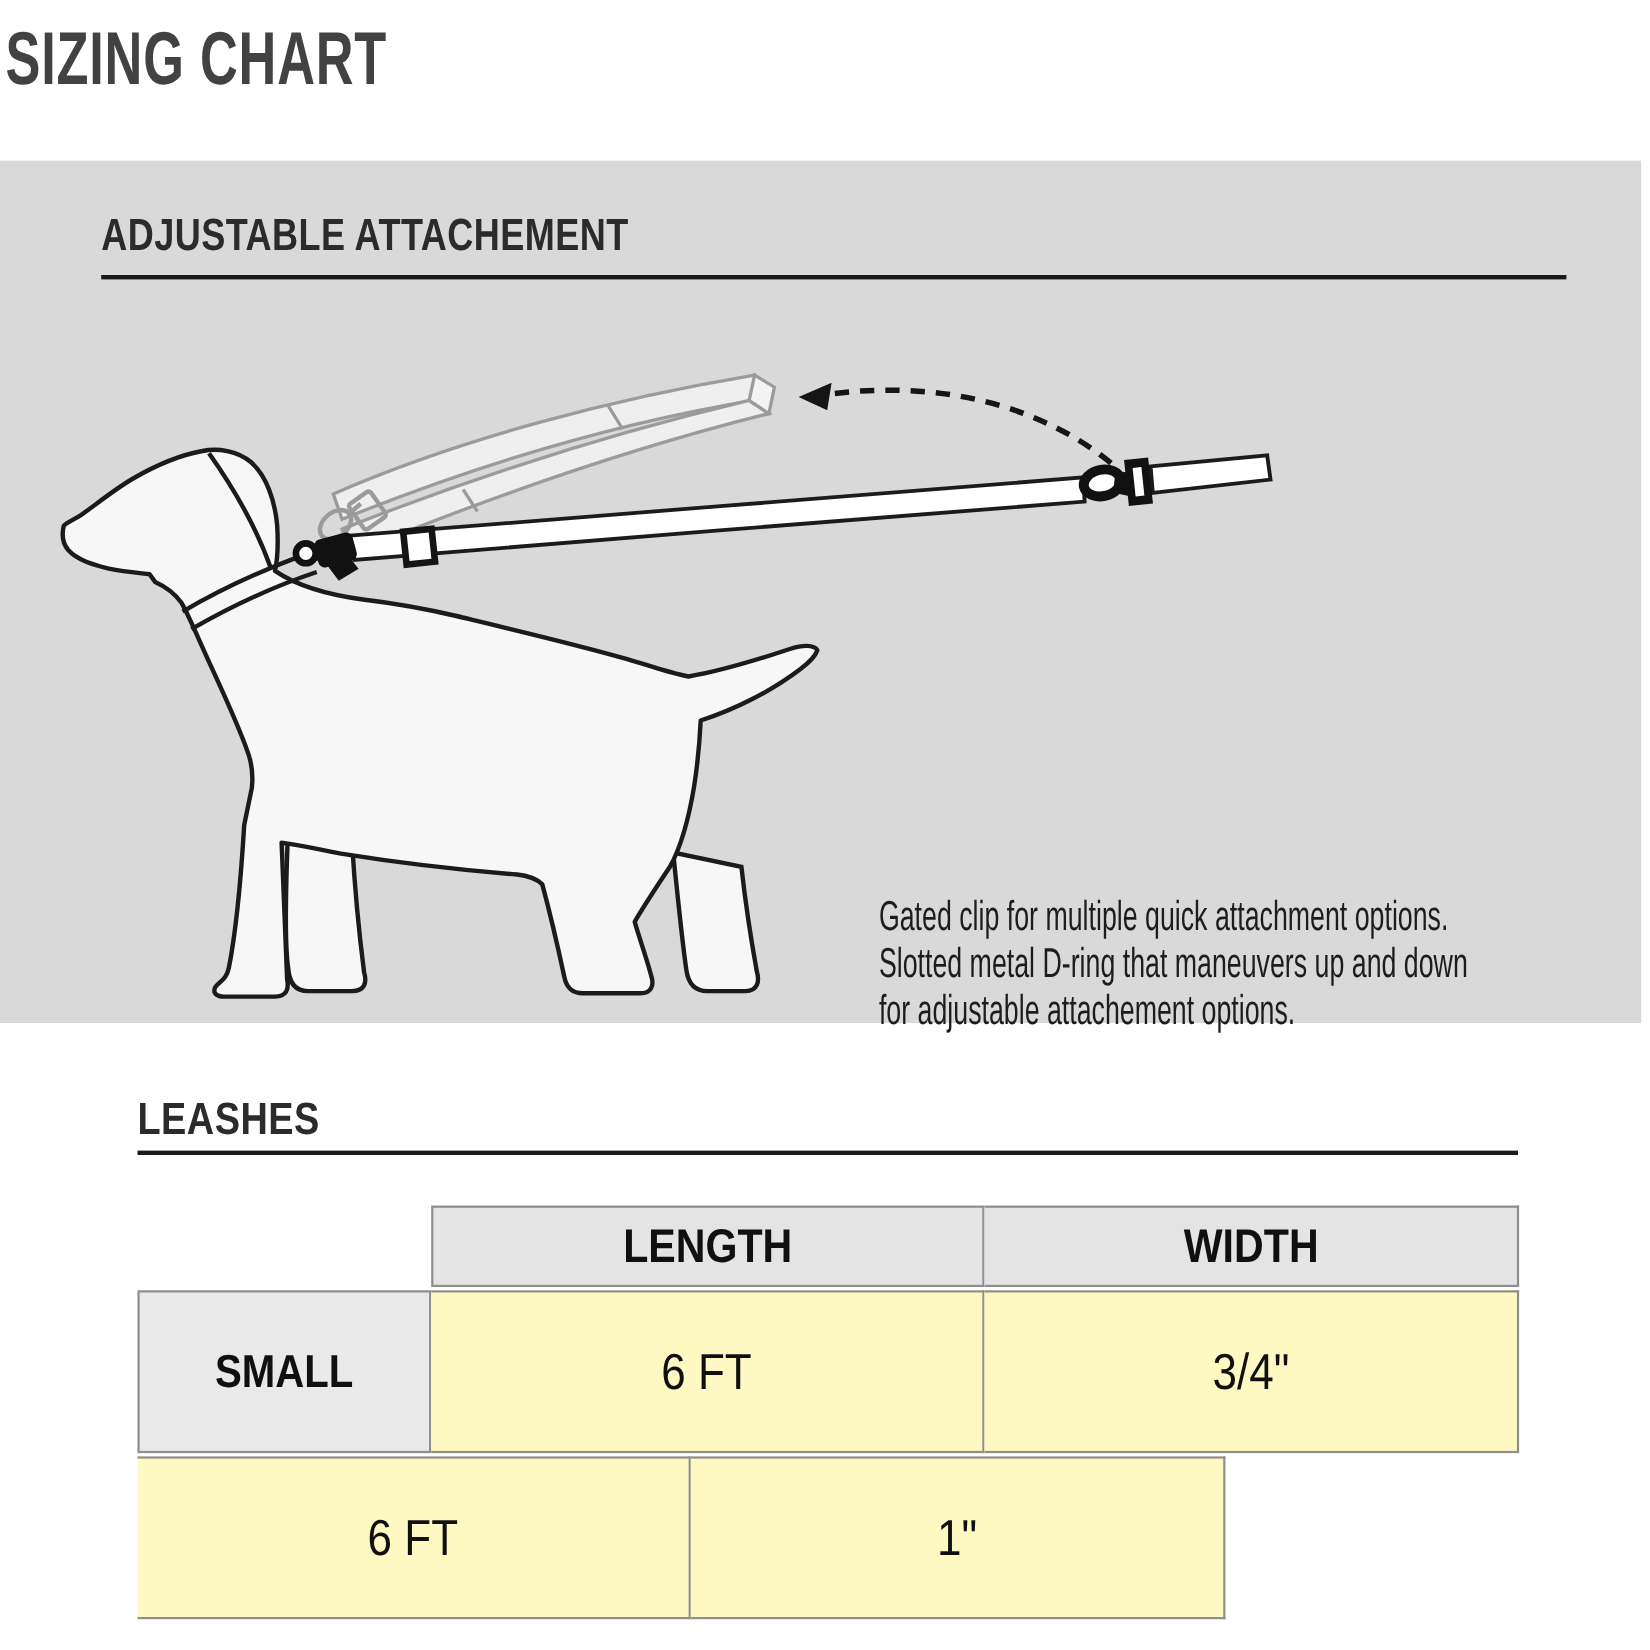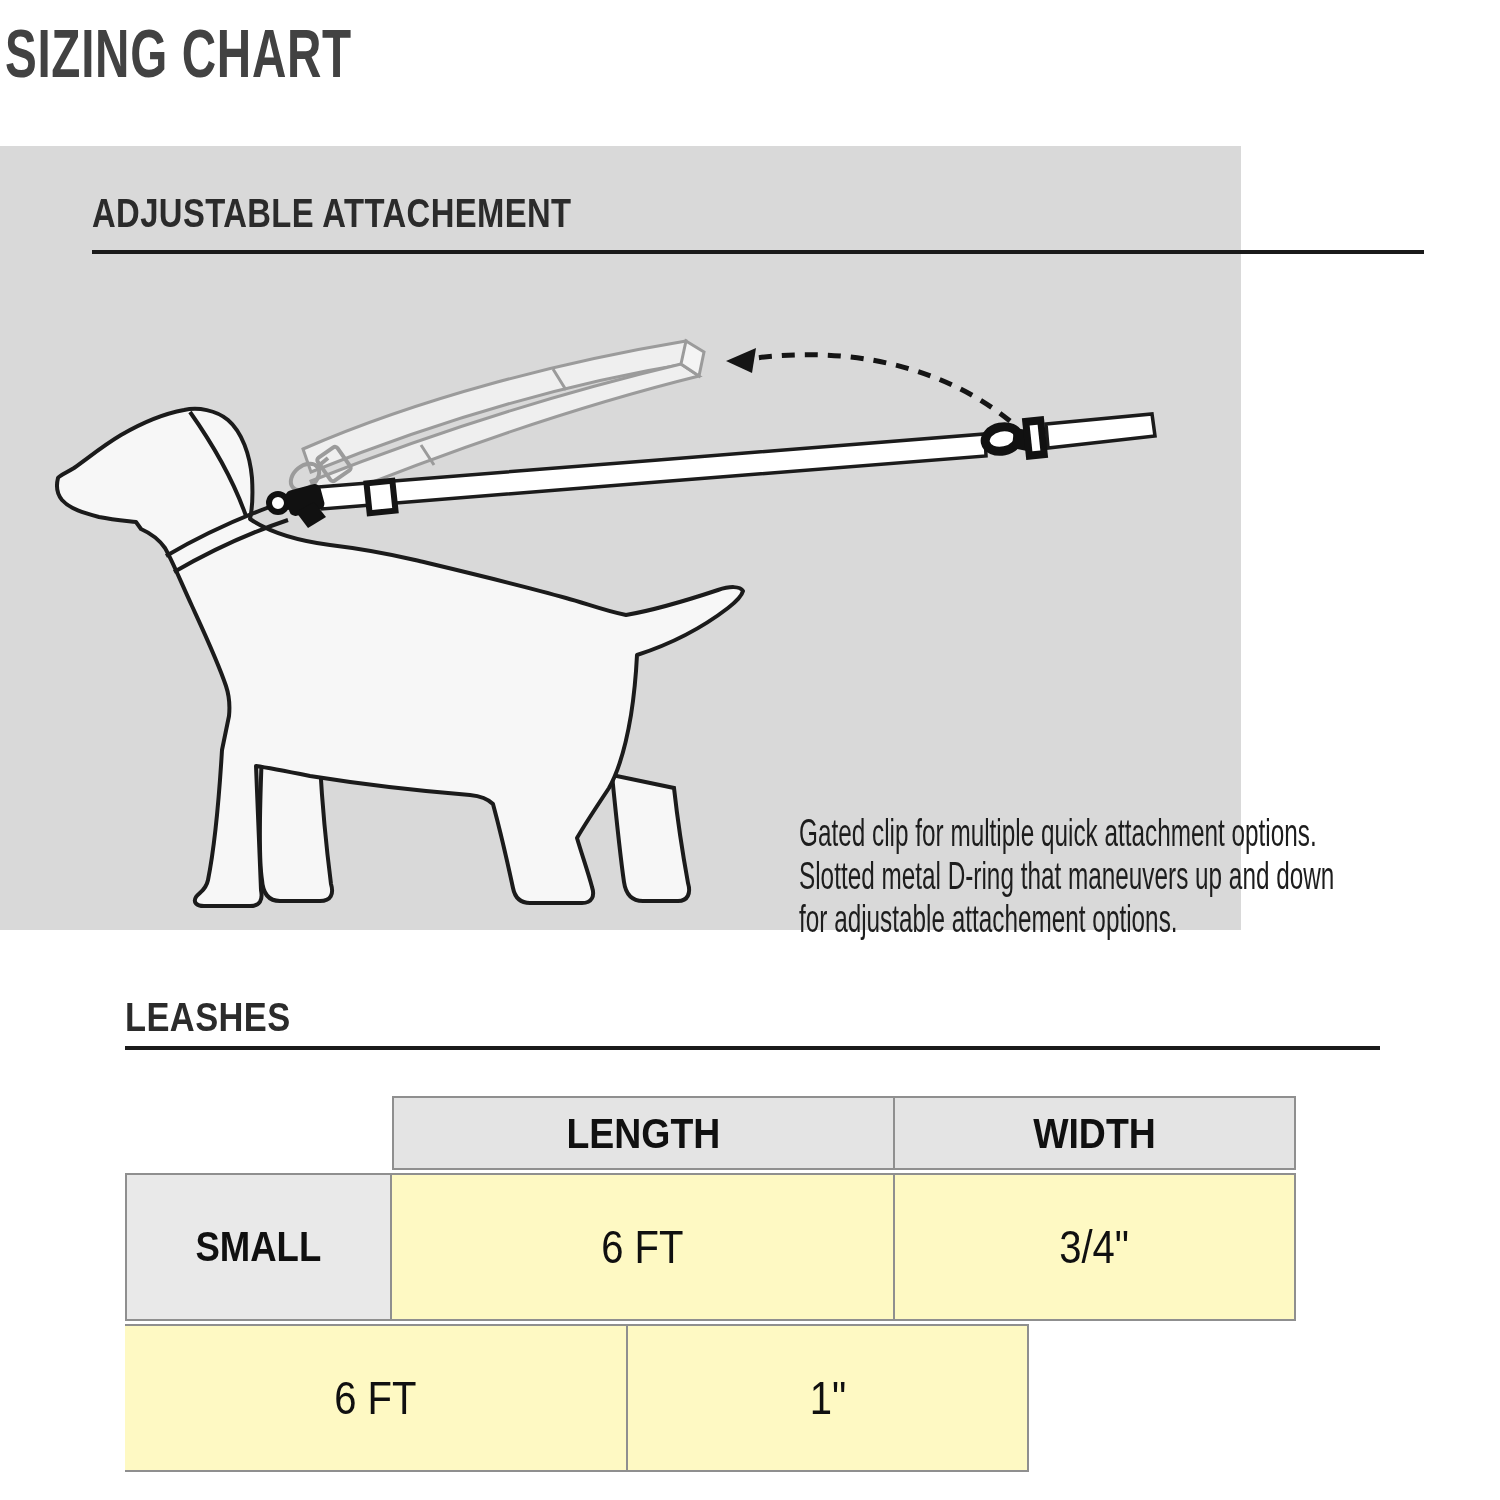--- a/index.html
+++ b/index.html
@@ -15,7 +15,7 @@
     transform:scaleX(0.70);transform-origin:0 0;letter-spacing:1px;
   }
 
-  #panel{left:0;top:146px;width:1241px;height:784px;background:#d9d9d9;}
+  #panel{left:0;top:146px;width:1492px;height:784px;background:#d9d9d9;}
 
   .h2{
     font-size:41px;font-weight:700;color:#2b2b2b;

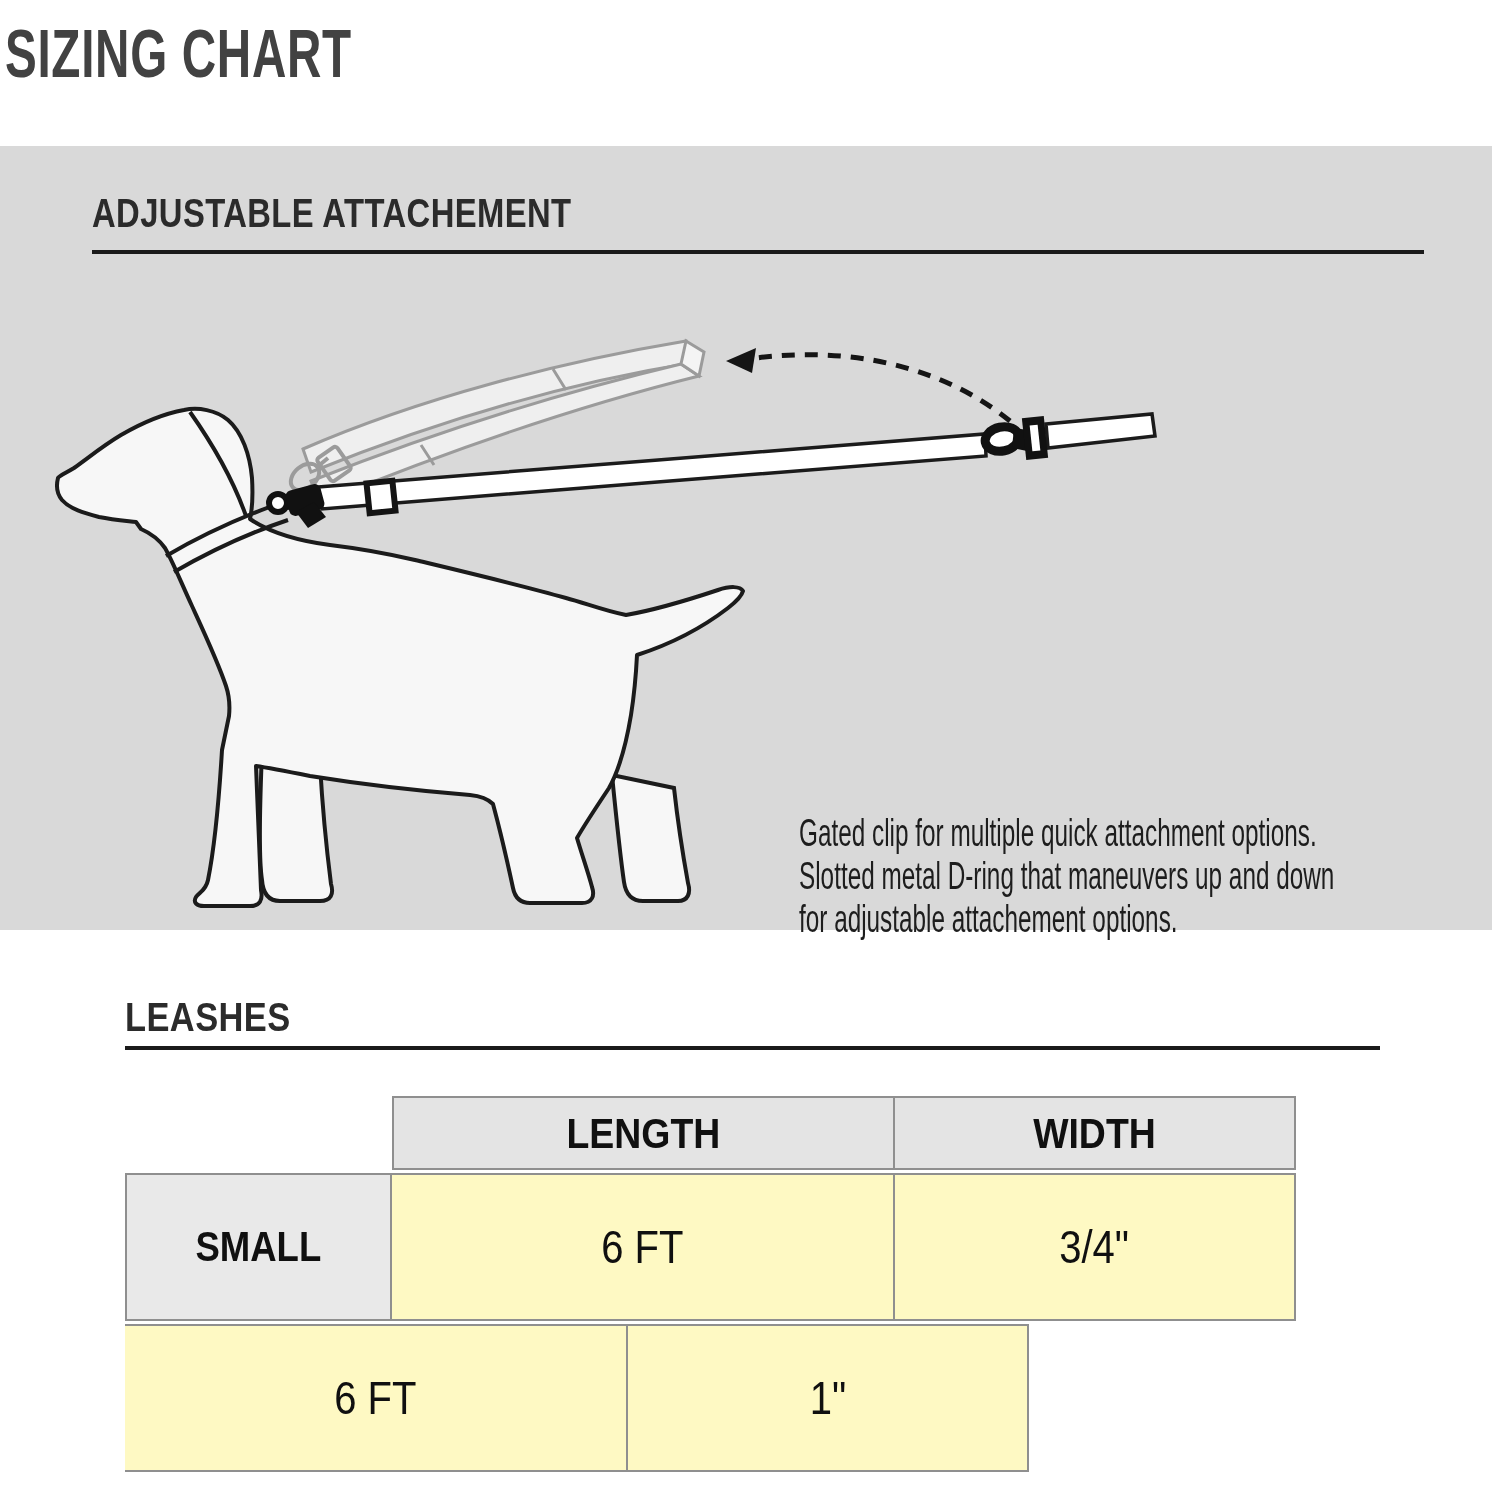--- a/index.html
+++ b/index.html
@@ -49,7 +49,7 @@
   .lcell{width:267px;height:148px;background:#e9e9e9;font-size:42px;font-weight:700;}
   .vcell{height:148px;background:#fef9c3;font-size:46px;font-weight:500;}
   .col-length{width:503px;text-align:right;}
-  .col-width{width:401px;}
+  .col-width{width:486px;}
   .cell > span{transform:scaleX(0.87);transform-origin:50% 50%;white-space:nowrap;}
 </style>
 </head>

